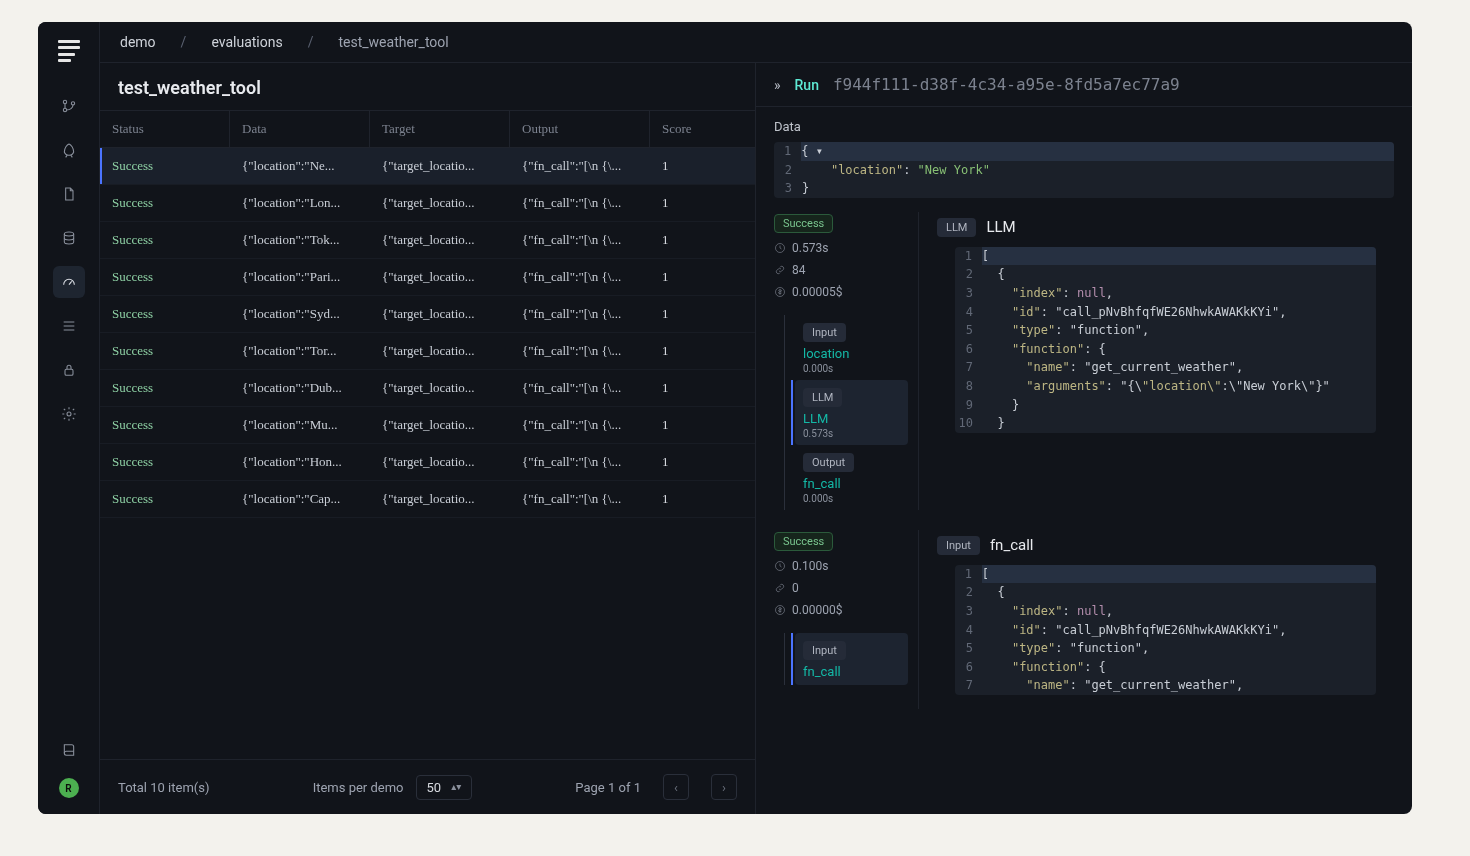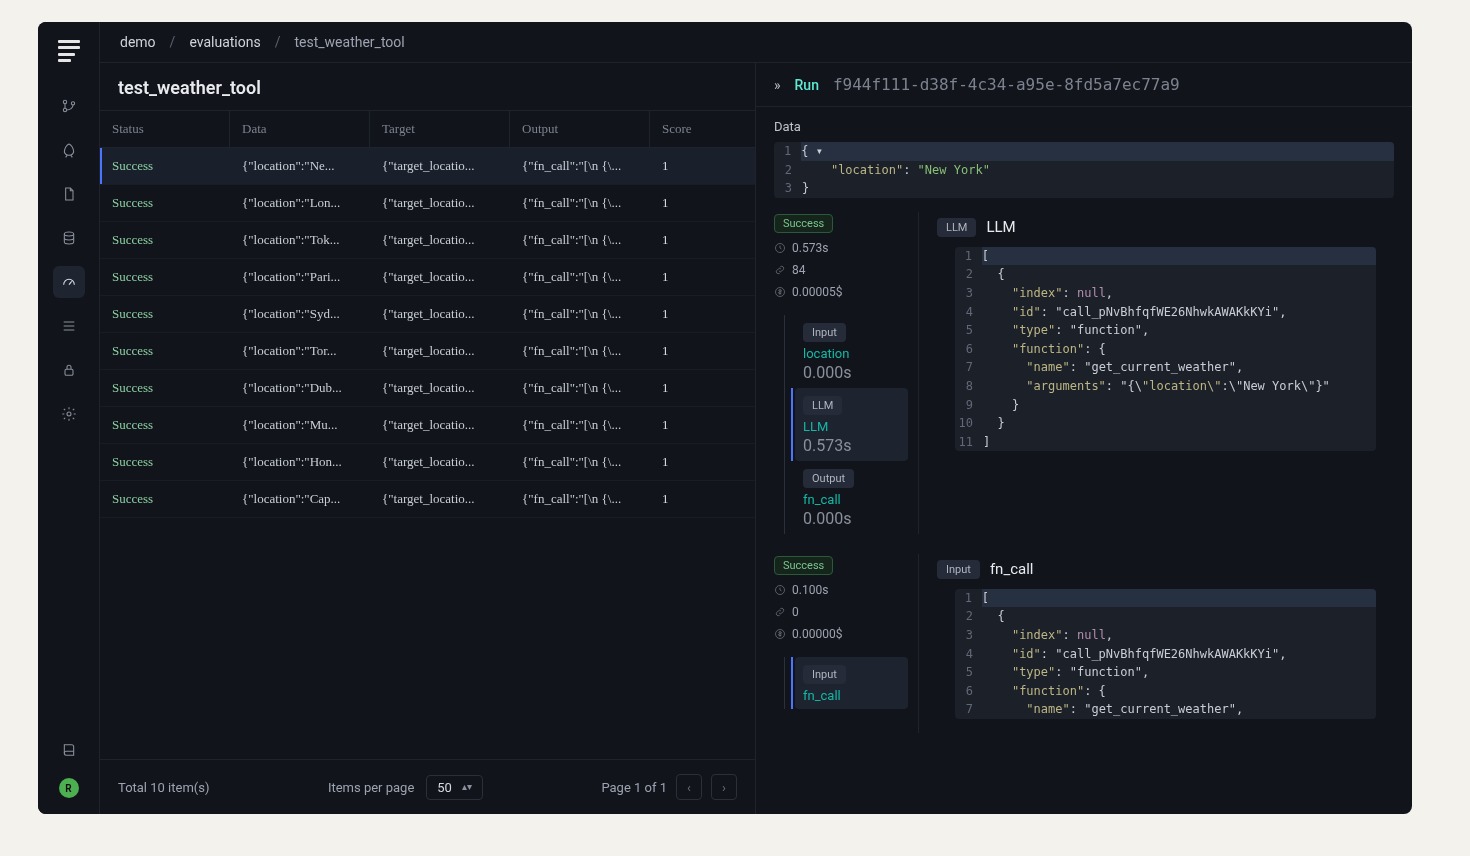--- a/index.html
+++ b/index.html
@@ -18,7 +18,7 @@
   .avatar { width:20px; height:20px; border-radius:50%; background:#4caf50; color:#0c0c0c; font-size:10px; display:flex; align-items:center; justify-content:center; font-weight:600; }
   
   .main { flex:1; display:flex; flex-direction:column; min-width:0; }
-  .breadcrumbs { display:flex; align-items:center; gap:14px; padding:12px 20px; font-size:14px; border-bottom:1px solid #1f232c; color:#cfd3da; }
+  .breadcrumbs { display:flex; align-items:center; gap:25px; padding:12px 20px; font-size:14px; border-bottom:1px solid #1f232c; color:#cfd3da; }
   .breadcrumbs .sep { color:#5a6170; }
   .breadcrumbs .crumb { color:#cfd3da; }
   .breadcrumbs .crumb.dim { color:#9da3b0; }

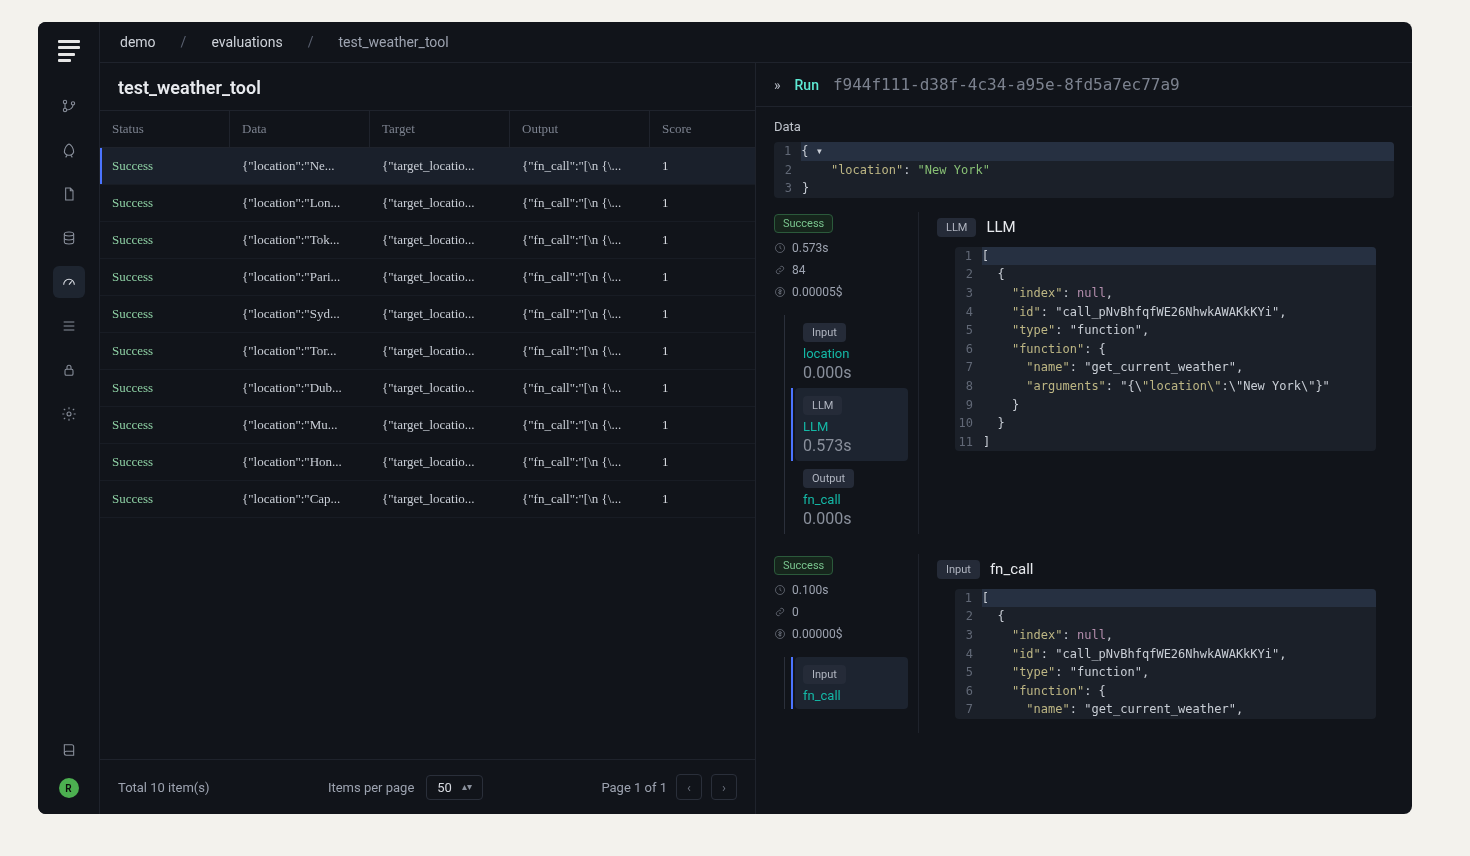--- a/index.html
+++ b/index.html
@@ -73,7 +73,7 @@
   .step { padding:6px 8px; border-radius:4px; position:relative; margin-left:4px; }
   .step .badge { margin-bottom:4px; }
   .step .step-name { font-size:13px; color:#14b8a6; }
-  .step .step-time { font-size:16px; color:#8a909c; margin-top:2px; }
+  .step .step-time { font-size:10px; color:#8a909c; margin-top:2px; }
   .step.active { background:#1d2430; }
   .step.active::before { content:""; position:absolute; left:-4px; top:0; bottom:0; width:2px; background:#4b74ff; }
   .tree-conn { border-left:1px solid #2b303b; margin-left:10px; padding-left:6px; }

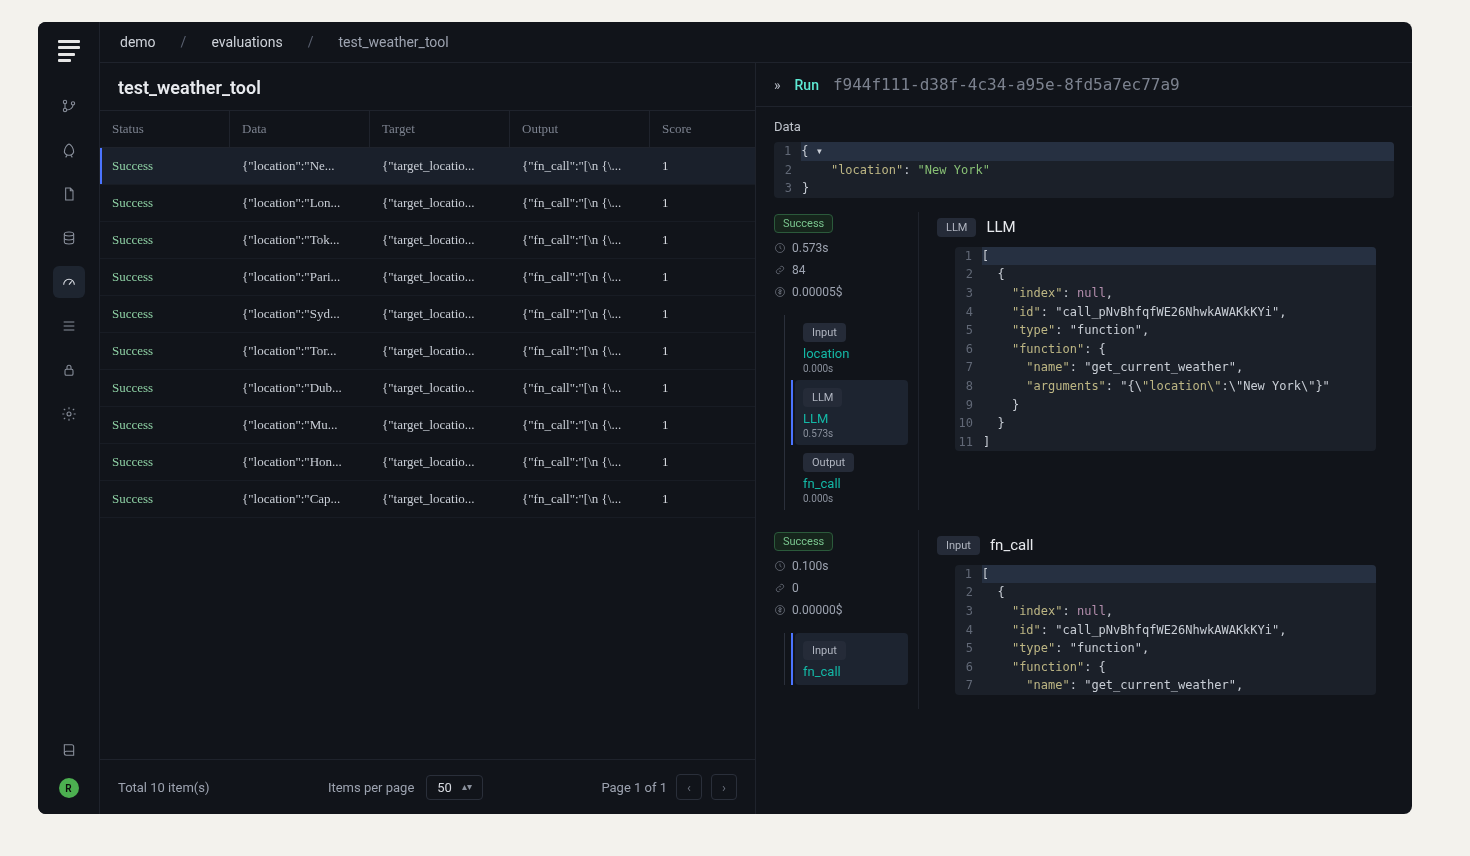--- a/index.html
+++ b/index.html
@@ -364,10 +364,6 @@
                   <span class="ln">10</span>
                   <span class="lc">  }</span>
                 </div>
-                <div class="line">
-                  <span class="ln">11</span>
-                  <span class="lc">]</span>
-                </div>
               </div>
           </div>
         </div>

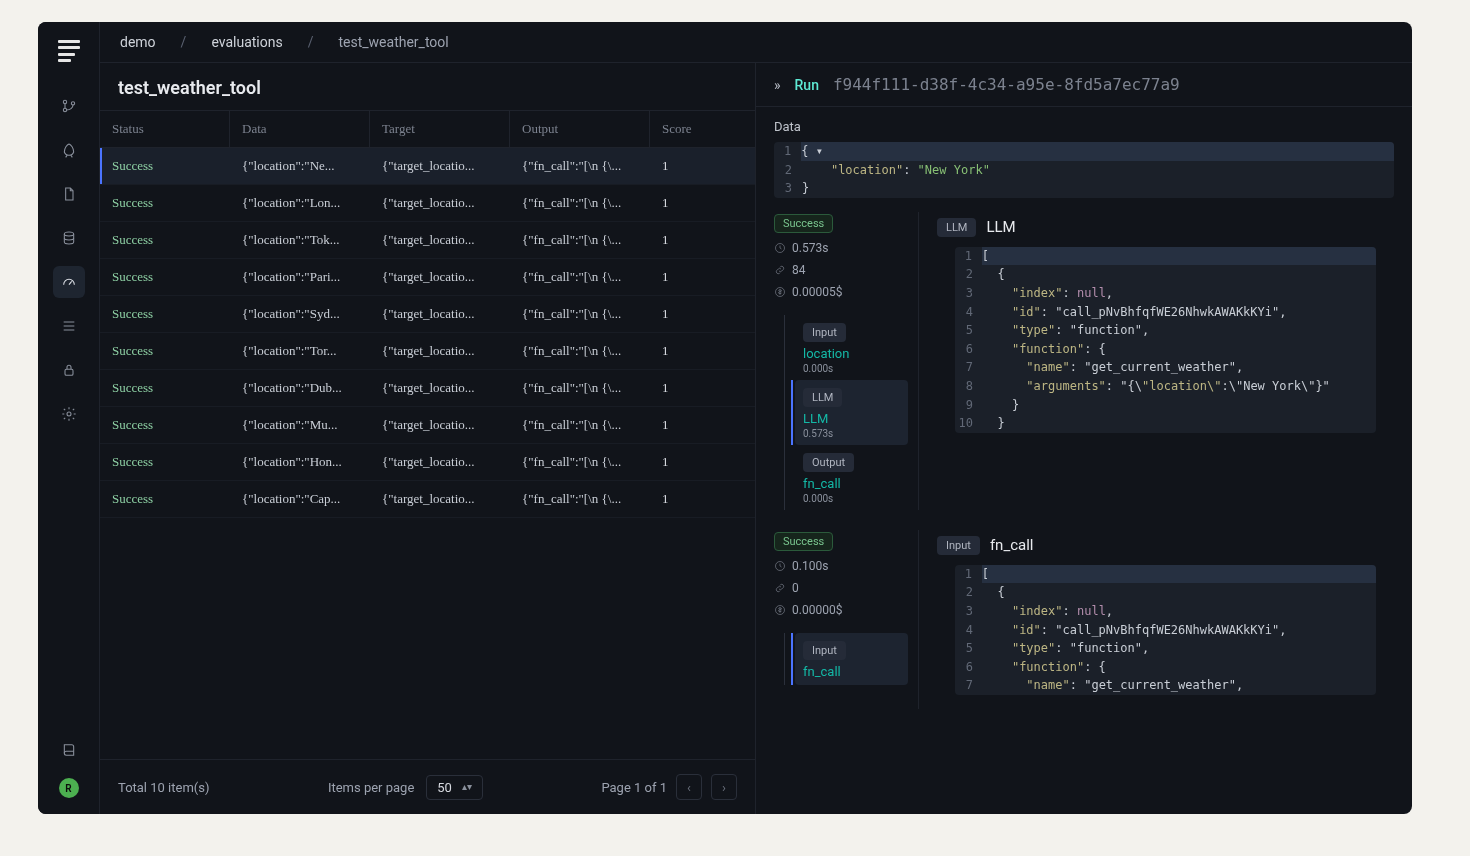--- a/index.html
+++ b/index.html
@@ -251,7 +251,7 @@
         <div class="table-footer">
           <div>Total 10 item(s)</div>
           <div class="footer-center">
-            <span>Items per page</span>
+            <span>Items per demo</span>
             <div class="select-box">
               <span>50</span>
               <span class="chev">▴▾</span>

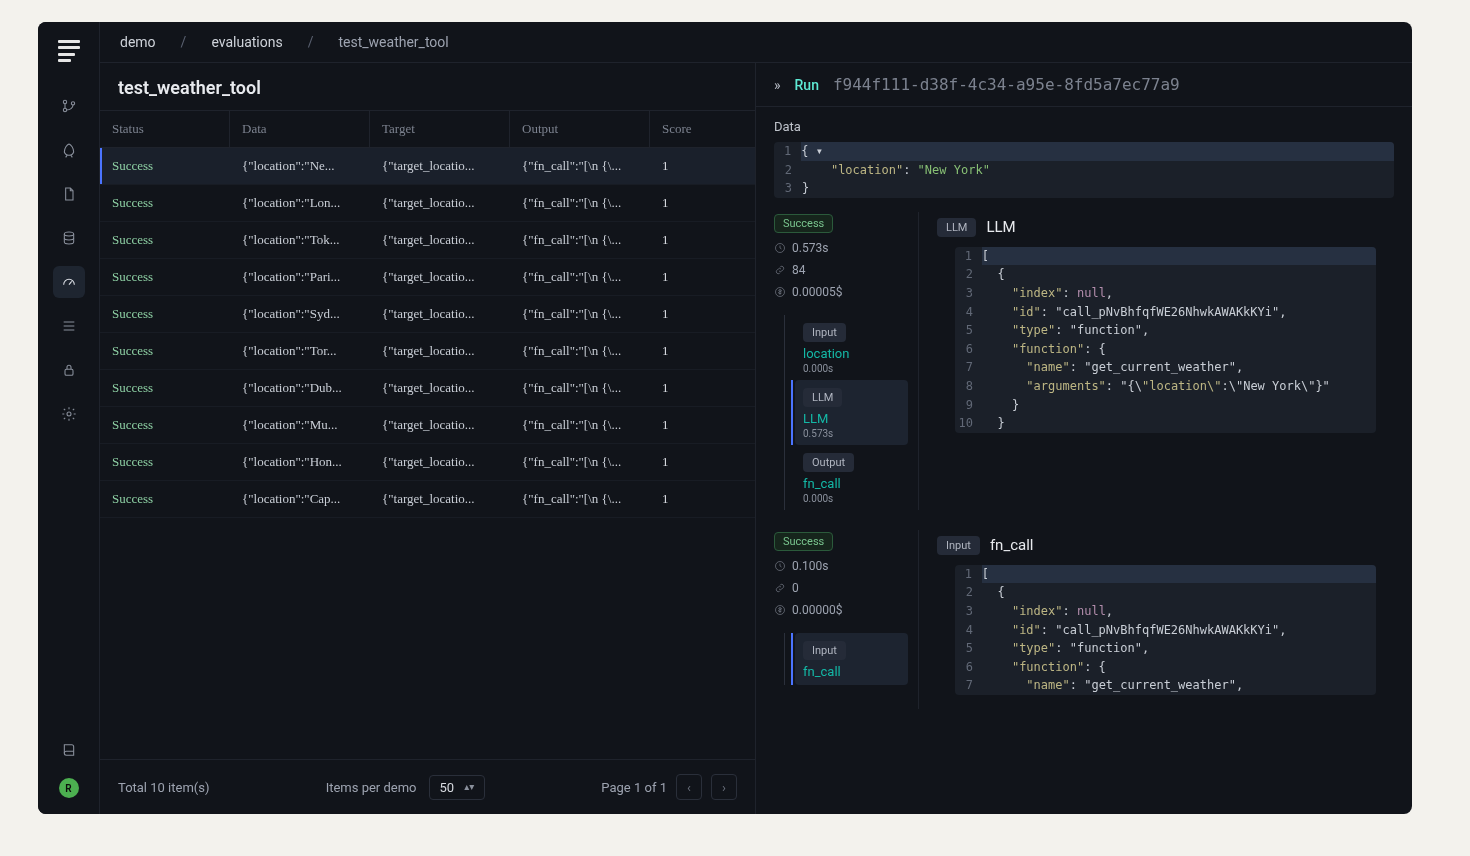--- a/index.html
+++ b/index.html
@@ -42,7 +42,7 @@
   .footer-center { display:flex; align-items:center; gap:12px; }
   .select-box { display:flex; align-items:center; gap:10px; border:1px solid #2a2f3a; border-radius:4px; padding:4px 10px; color:#d7dae0; }
   .select-box .chev { font-size:10px; line-height:1; color:#8a909c; display:flex; flex-direction:column; }
-  .pager { display:flex; align-items:center; gap:9px; }
+  .pager { display:flex; align-items:center; gap:22px; }
   .pg-btn { width:26px; height:26px; border:1px solid #2a2f3a; border-radius:4px; display:flex; align-items:center; justify-content:center; color:#6a707c; cursor:pointer; }
   
   .right-panel { flex:1; display:flex; flex-direction:column; min-width:0; overflow-y:auto; }

